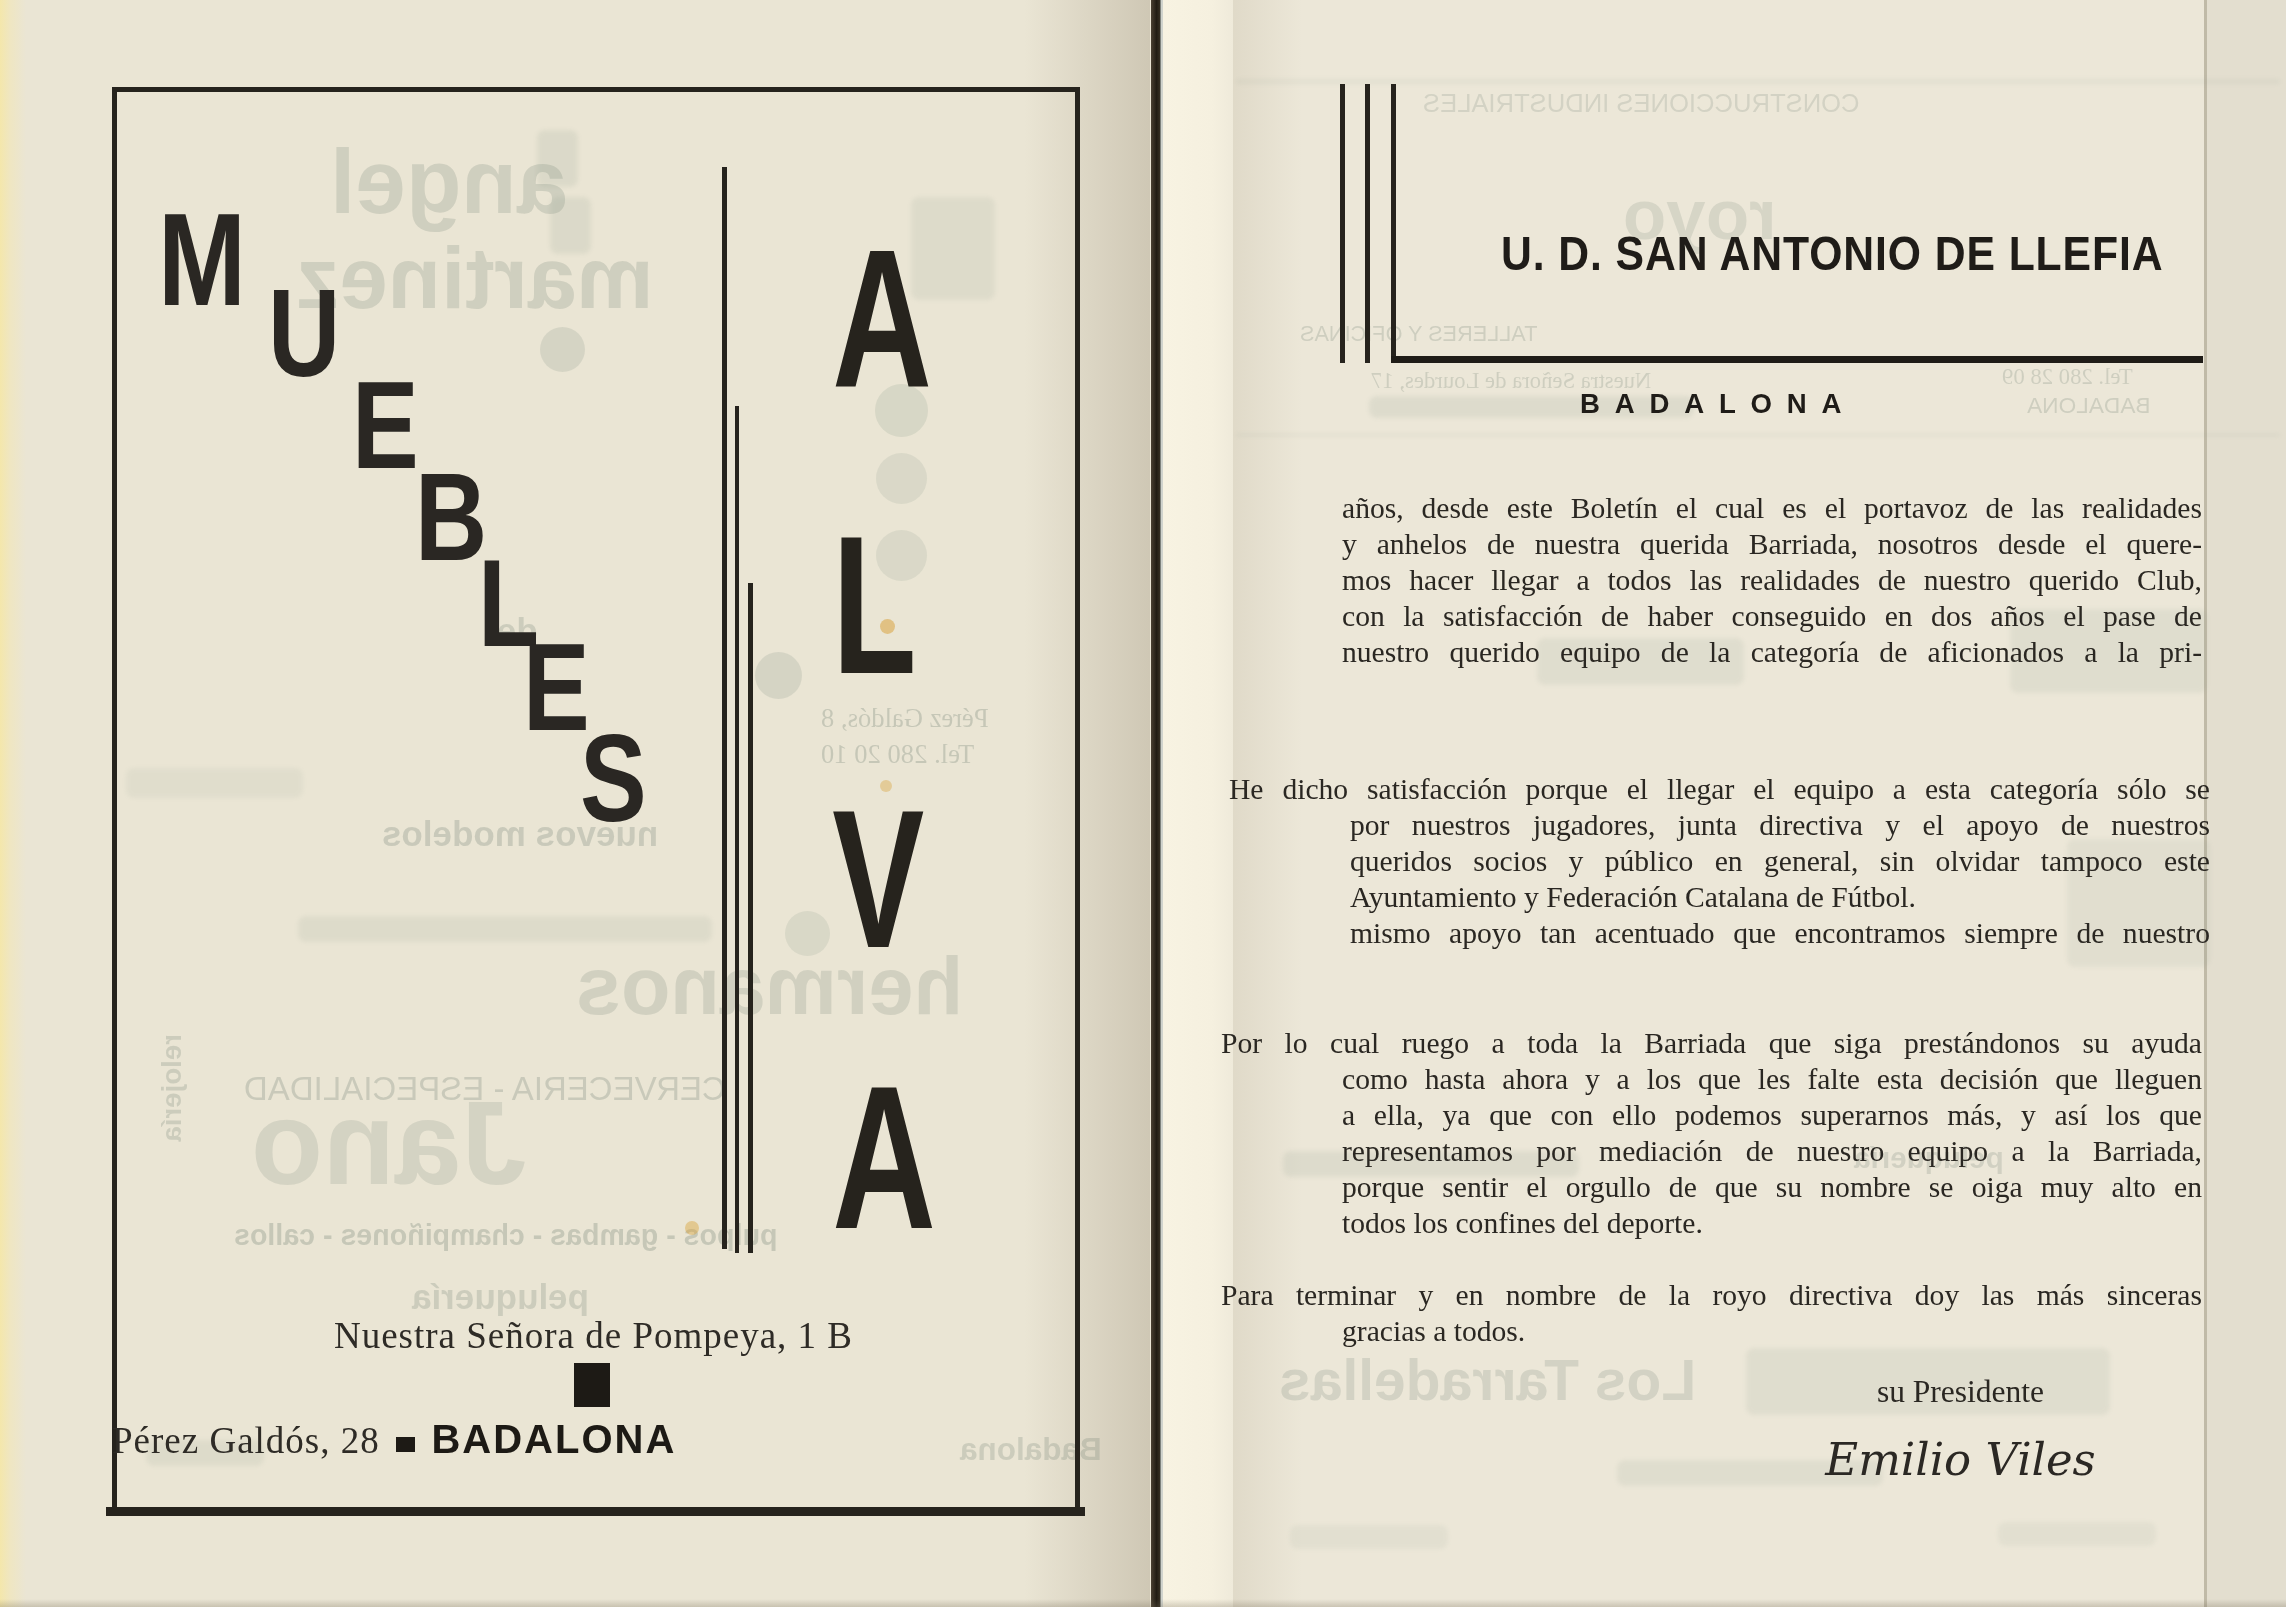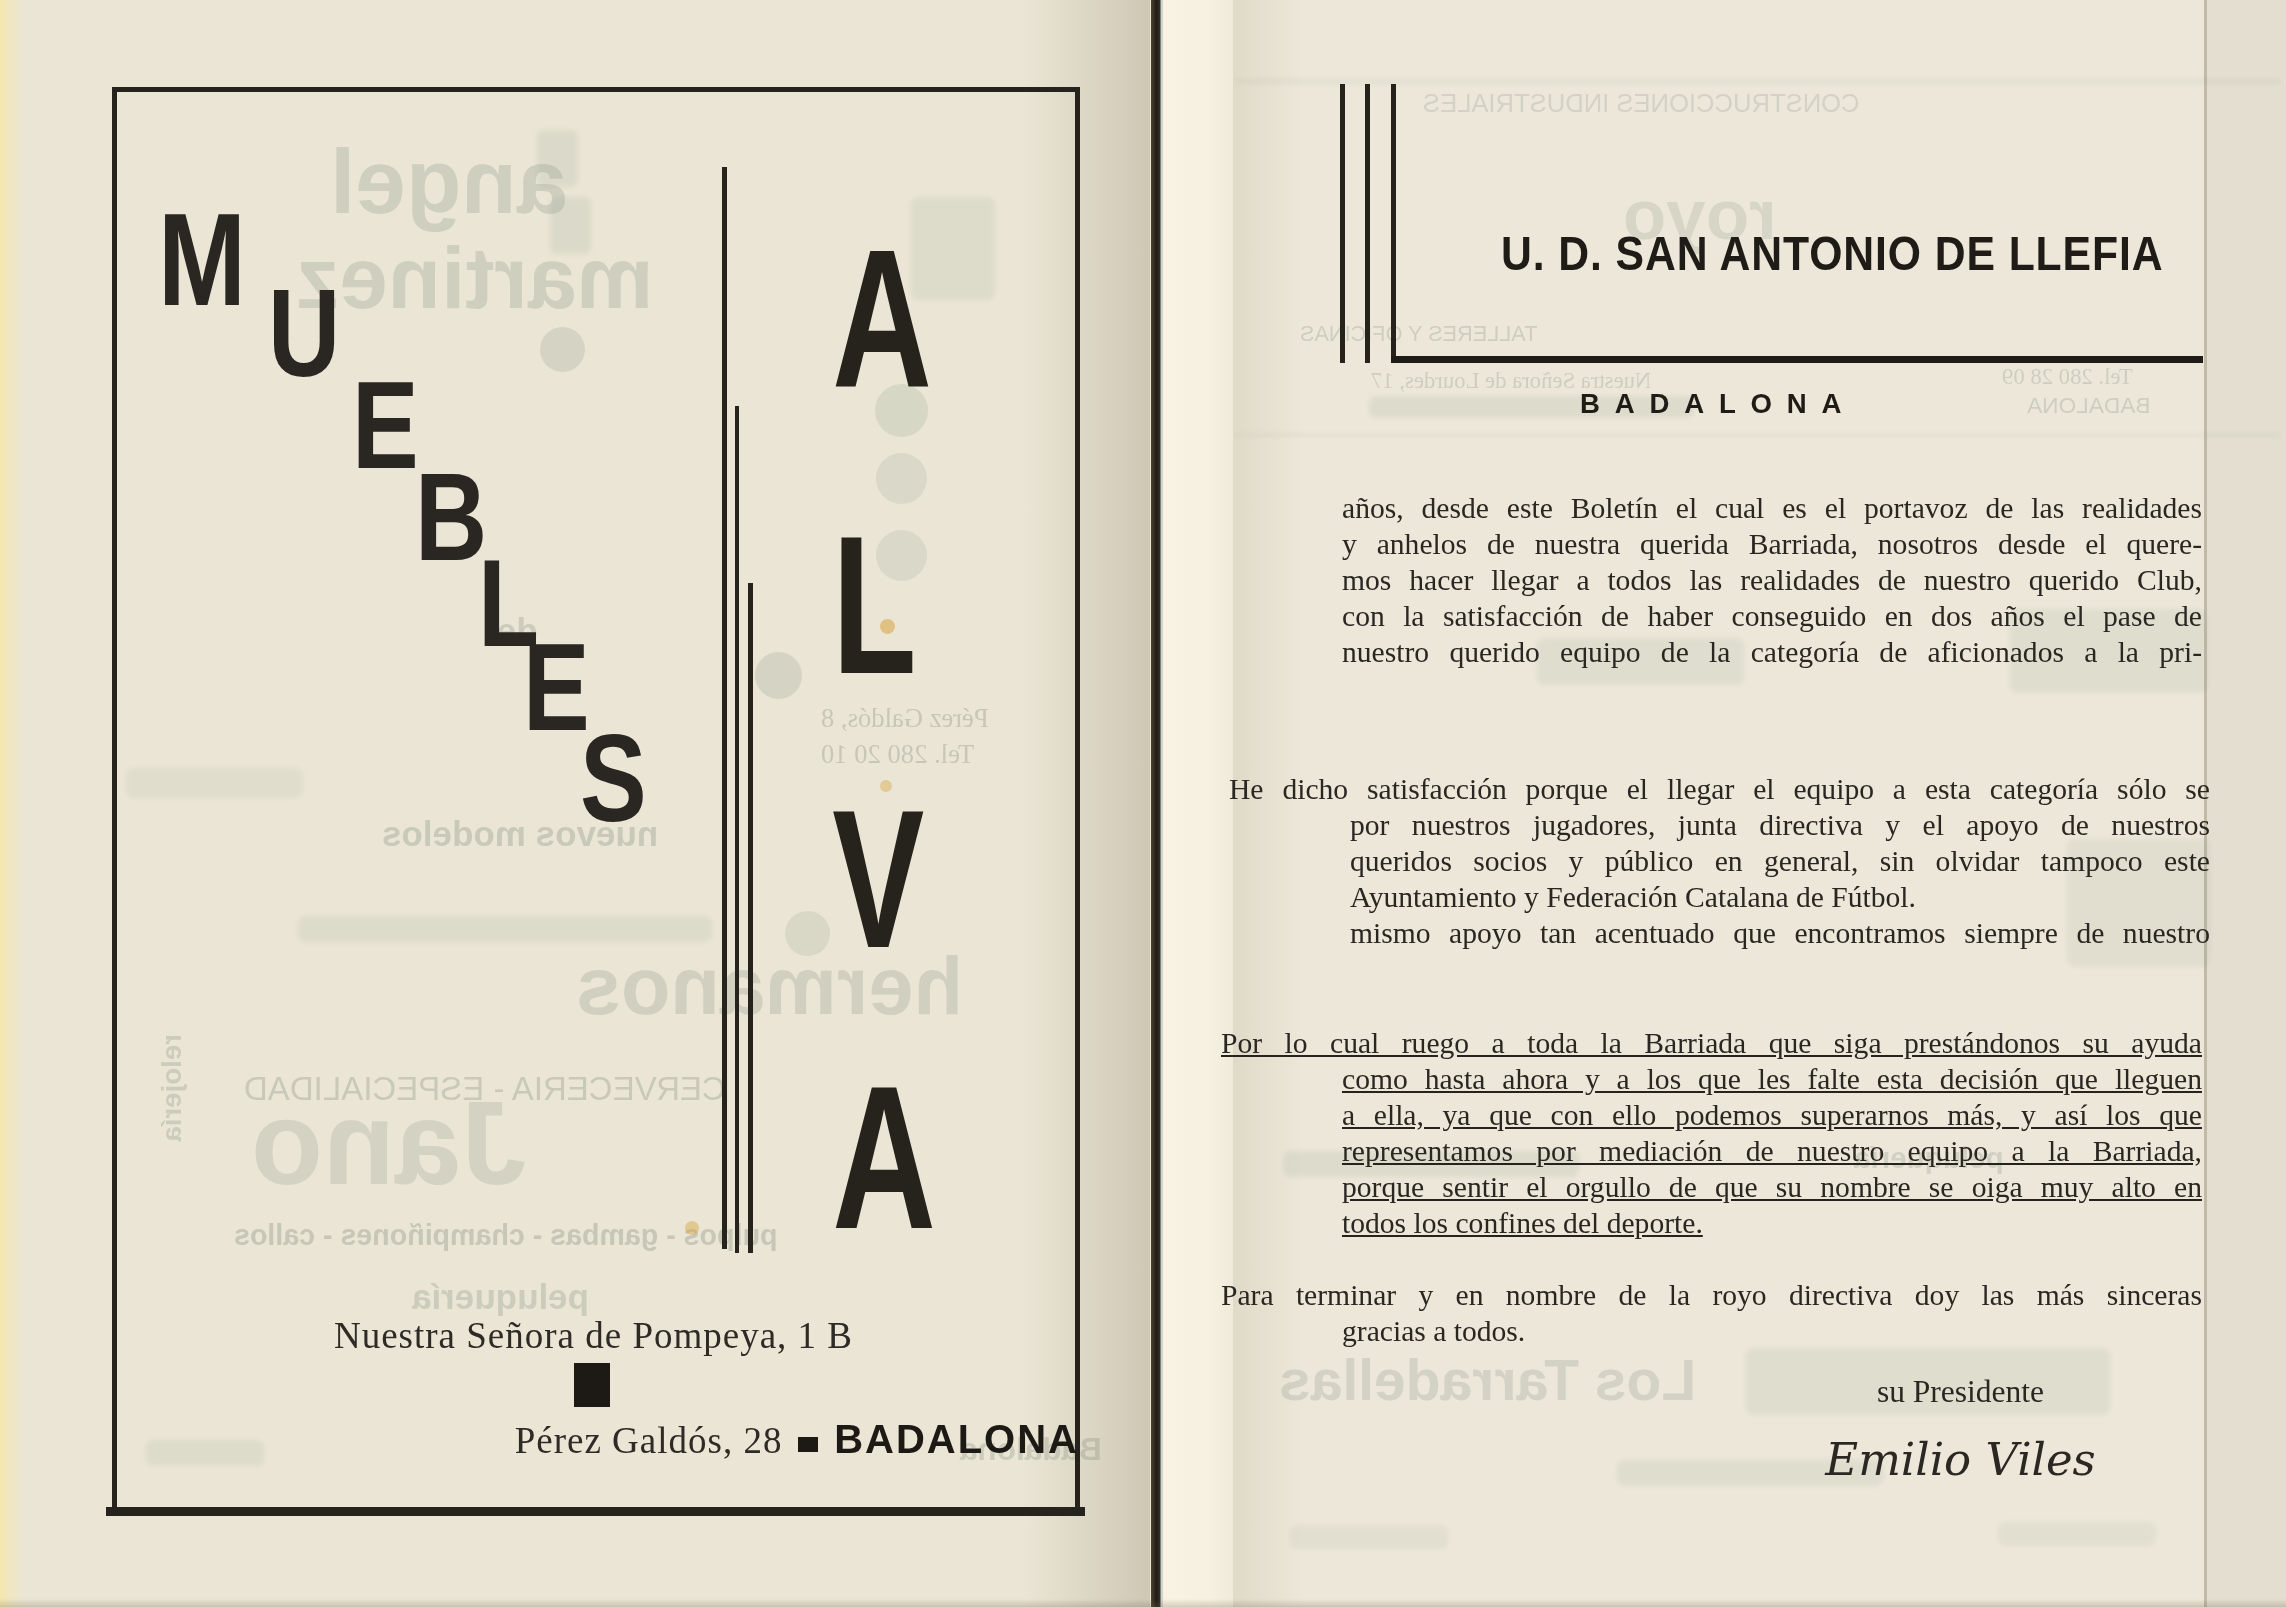--- a/index.html
+++ b/index.html
@@ -84,7 +84,7 @@
   .para{position:absolute;left:0;width:981px;}
   .para:nth-child(1){top:490px;}
   .para:nth-child(2){top:771px;margin-left:8px;}
-  .para:nth-child(3){top:1025px;text-decoration:underline;}
+  .para:nth-child(3){top:1025px;}
   .para:nth-child(4){top:1277px;}
   .pline{height:36px;line-height:36px;font-size:29.6px;color:#2a2722;
     text-align:justify;text-align-last:justify;overflow:hidden;white-space:nowrap;}

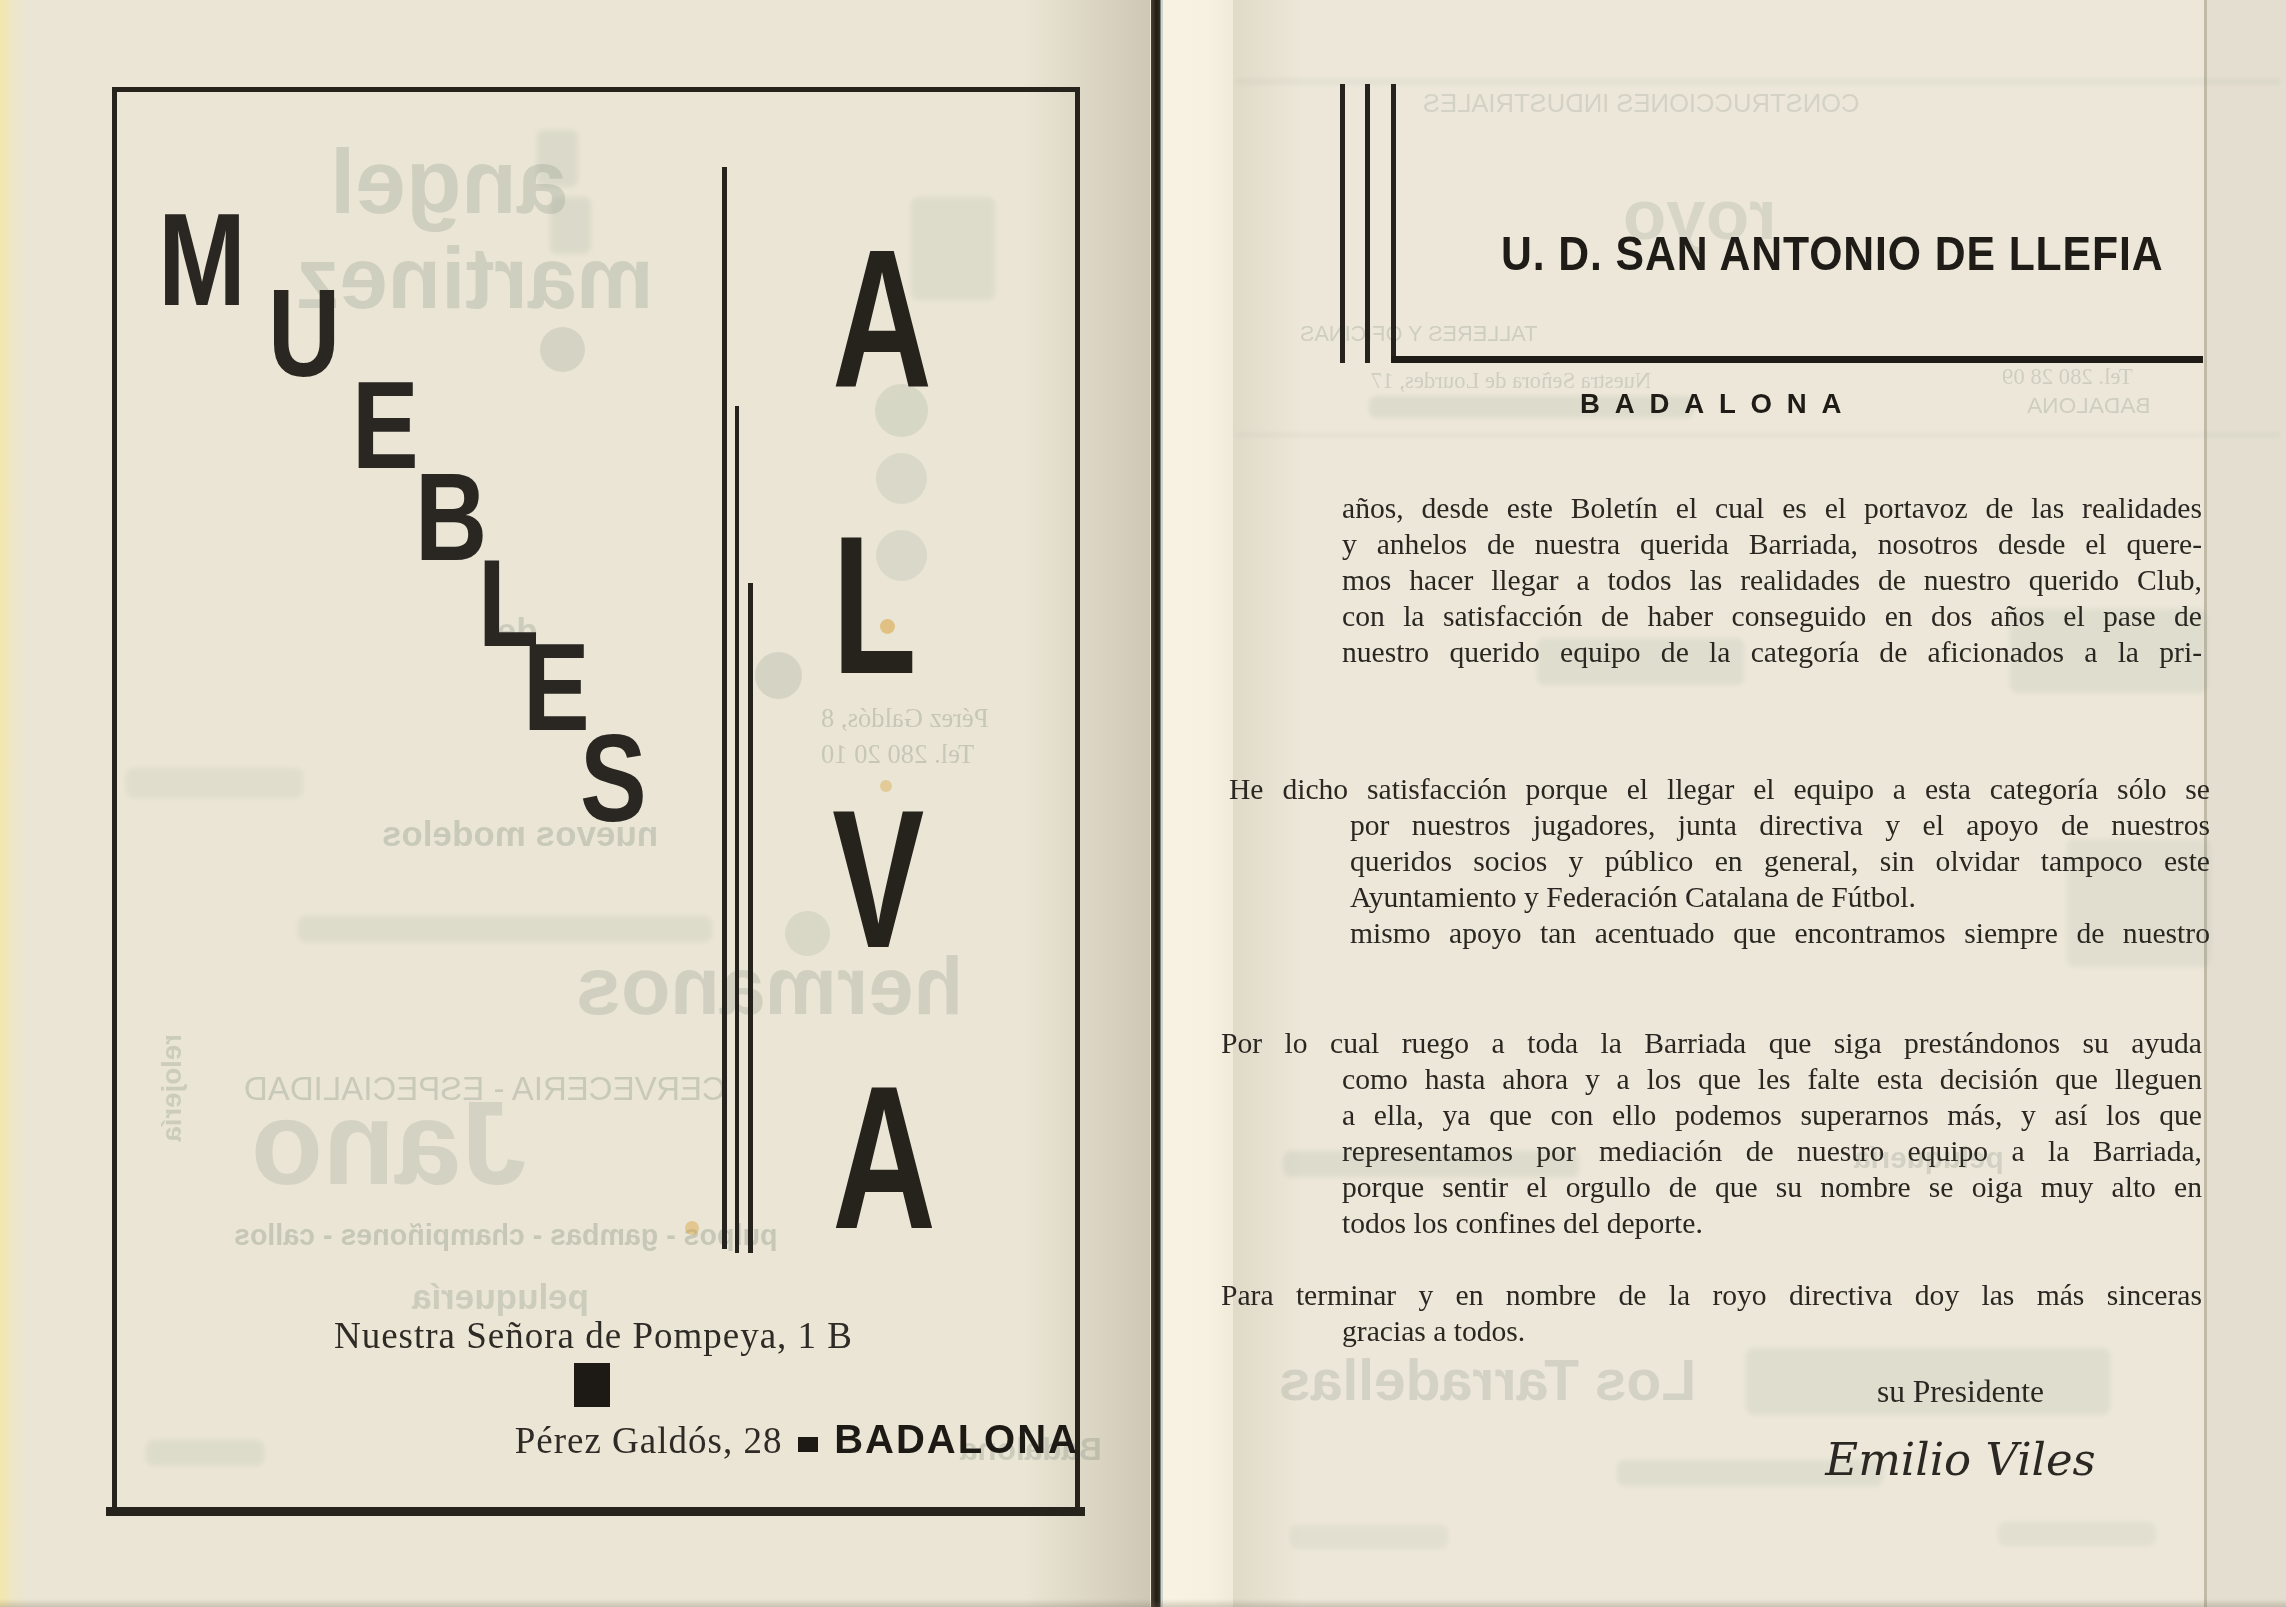--- a/index.html
+++ b/index.html
@@ -62,7 +62,7 @@
     font-size:37px;letter-spacing:1px;color:#2e2b26;}
   #ad-square{position:absolute;left:574px;top:1363px;width:36px;height:44px;background:#1d1a15;}
   #address2{position:absolute;left:112px;top:1417px;width:967px;display:flex;
-    justify-content:flex-end;align-items:baseline;gap:16px;}
+    justify-content:flex-start;align-items:baseline;gap:16px;}
   #address2 .street{font-size:37px;letter-spacing:1px;color:#2e2b26;}
   #address2 .sep{width:19.7px;height:14.8px;background:#1d1a15;align-self:center;margin-top:9.9px;}
   #address2 .city{font-family:"Liberation Sans",sans-serif;font-weight:700;font-size:40px;

